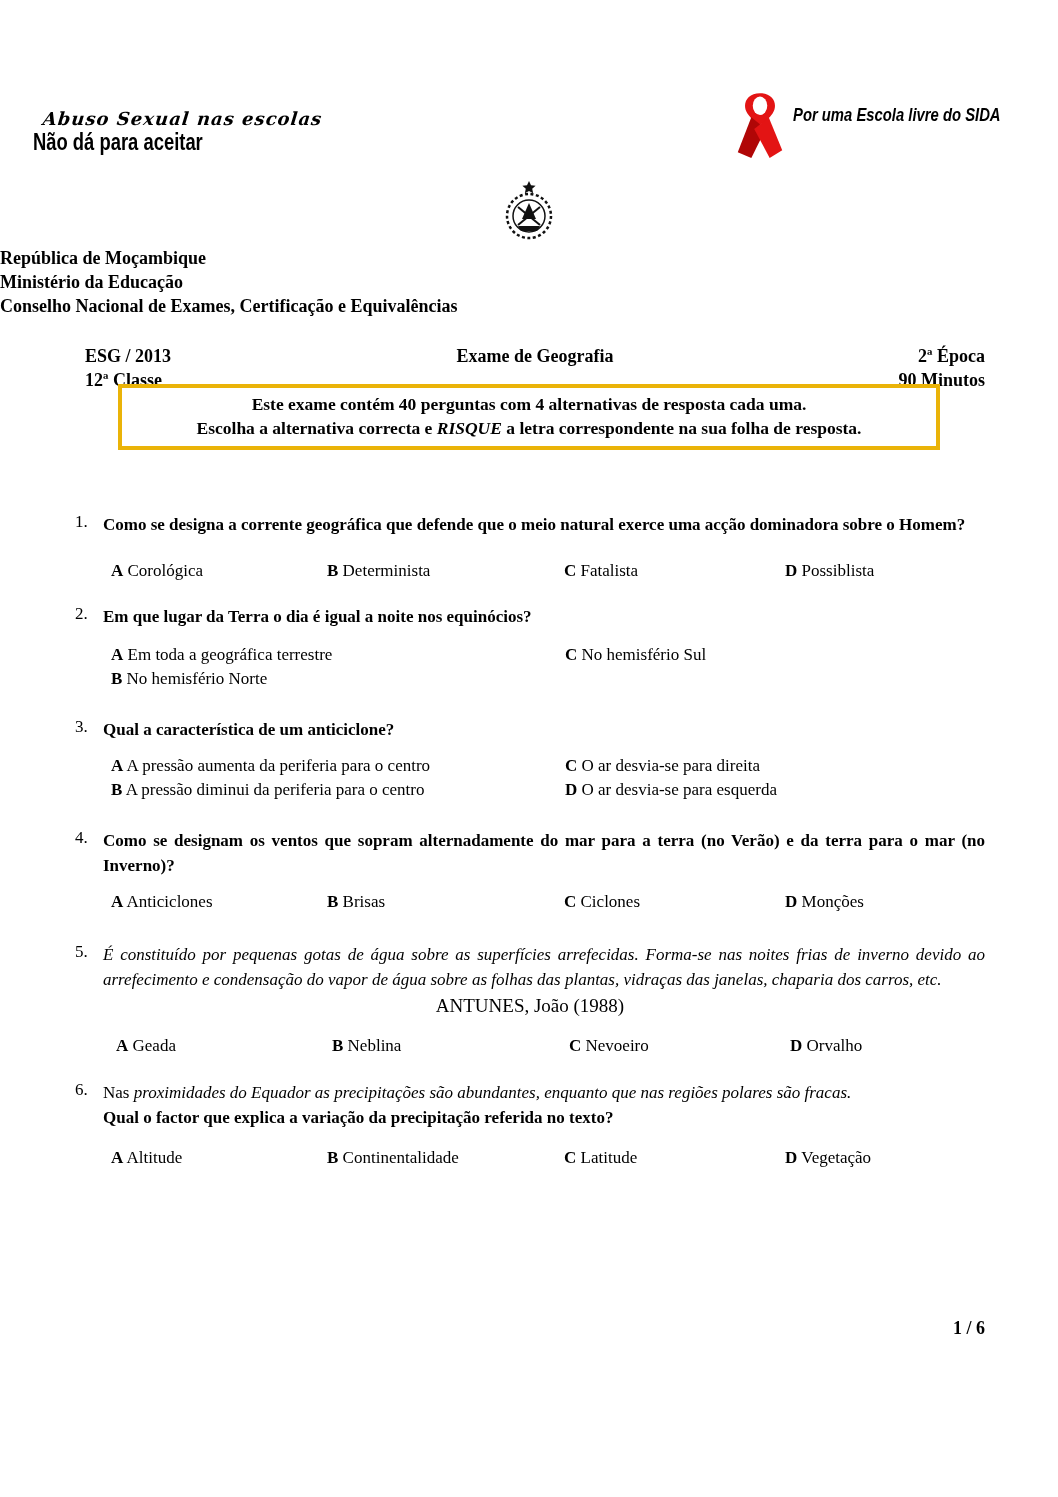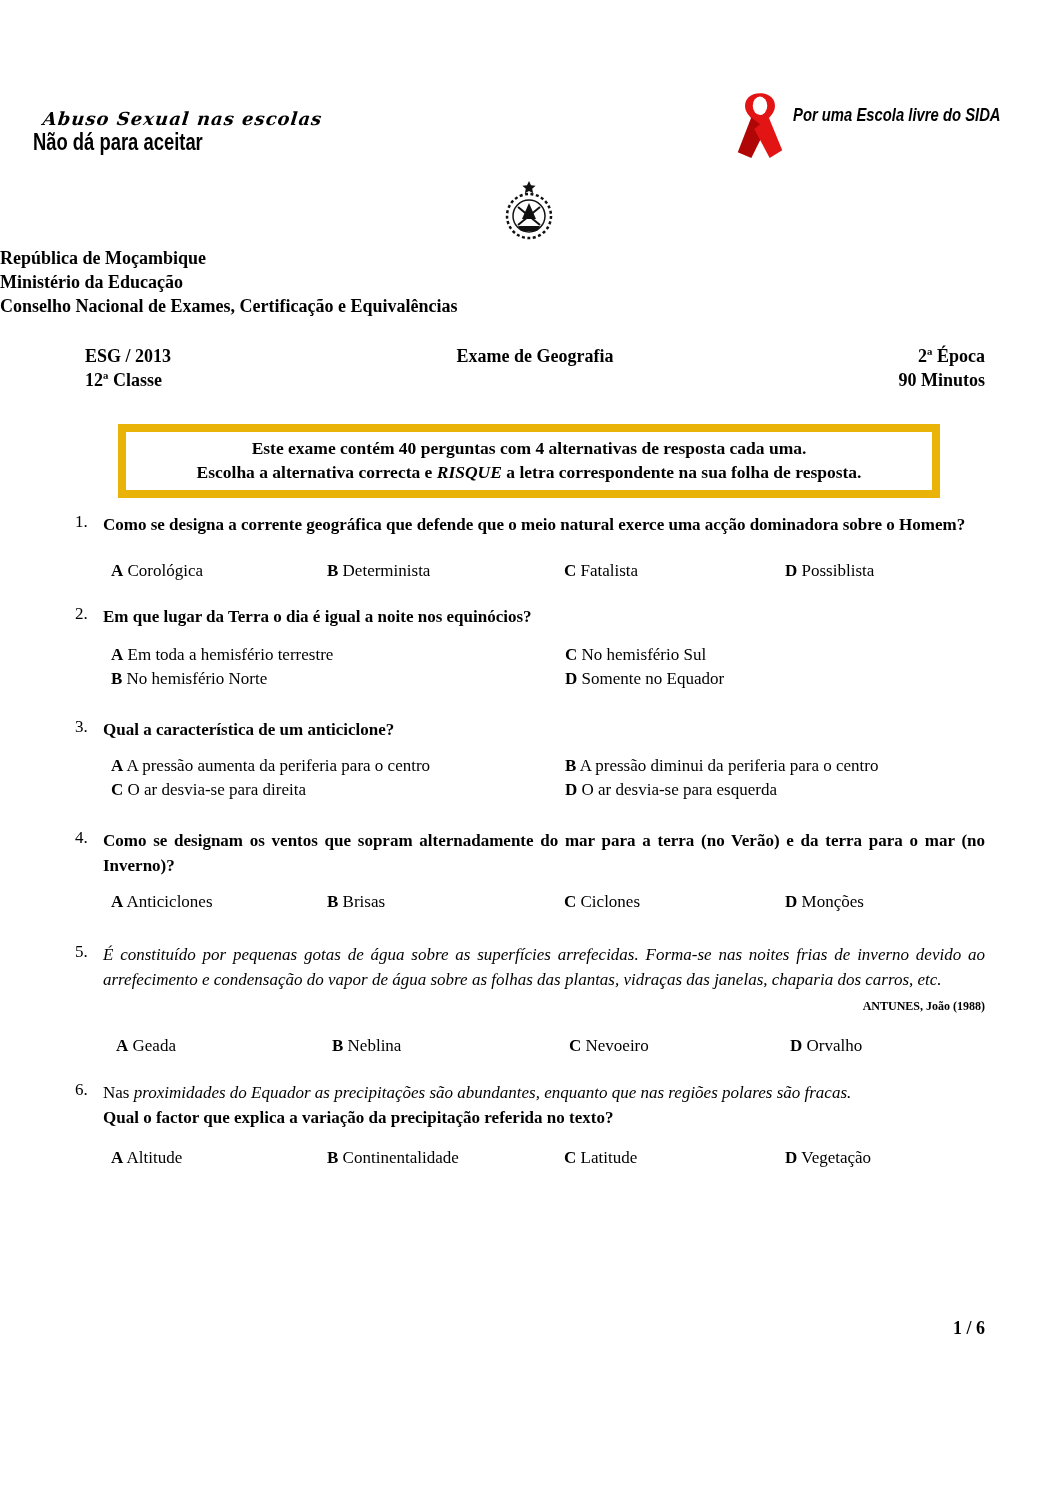--- a/index.html
+++ b/index.html
@@ -41,8 +41,8 @@
   .ei-right{width:220px;text-align:right;}
   
   .instruction-box{
-    position:absolute;top:424px;left:118px;width:822px;box-sizing:border-box;
-    border:8px solid #eab308;text-align:center;font-weight:bold;font-size:17.5px;
+    position:absolute;top:384px;left:118px;width:822px;box-sizing:border-box;
+    border:4px solid #eab308;text-align:center;font-weight:bold;font-size:17.5px;
     line-height:24px;padding:4px 8px 6px;
   }
   .instruction-box .em{font-style:italic;}

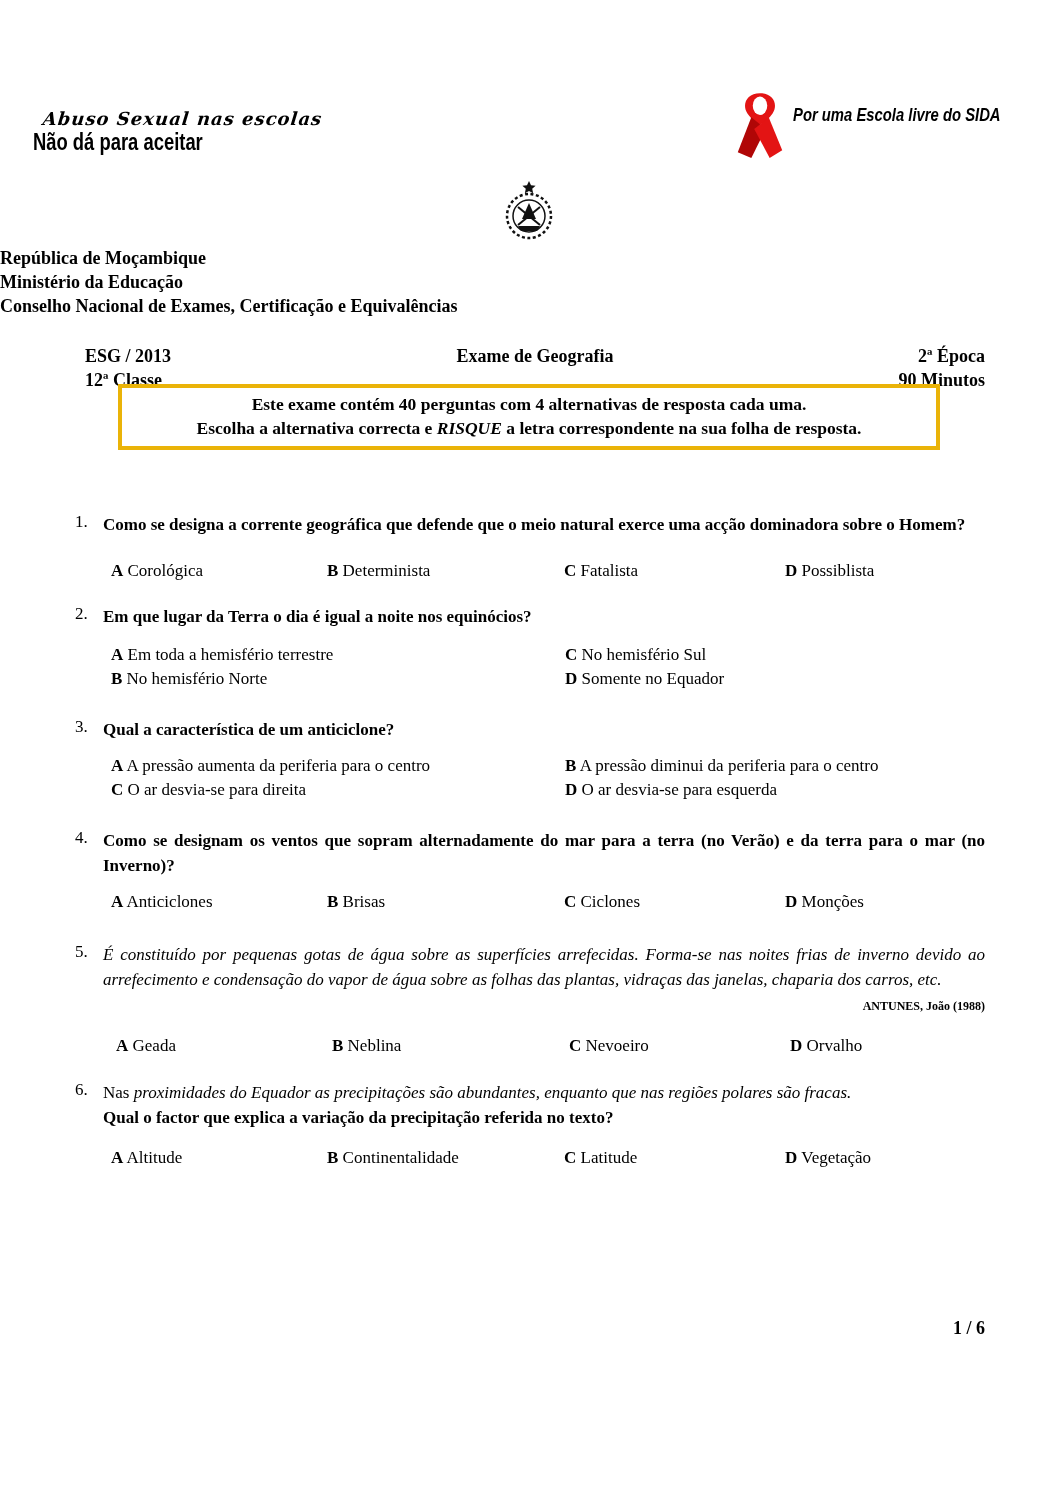--- a/index.html
+++ b/index.html
@@ -146,7 +146,7 @@
         <div class="qtext bold">Em que lugar da Terra o dia é igual a noite nos equinócios?</div>
       </div>
       <div class="opts opts2 q2-opts">
-        <span class="opt"><b>A</b> <span>Em toda a hemisfério terrestre</span></span>
+        <span class="opt"><b>A</b> <span>Em toda a geográfica terrestre</span></span>
         <span class="opt"><b>C</b> <span>No hemisfério Sul</span></span>
         <span class="opt"><b>B</b> <span>No hemisfério Norte</span></span>
         <span class="opt"><b>D</b> <span>Somente no Equador</span></span>

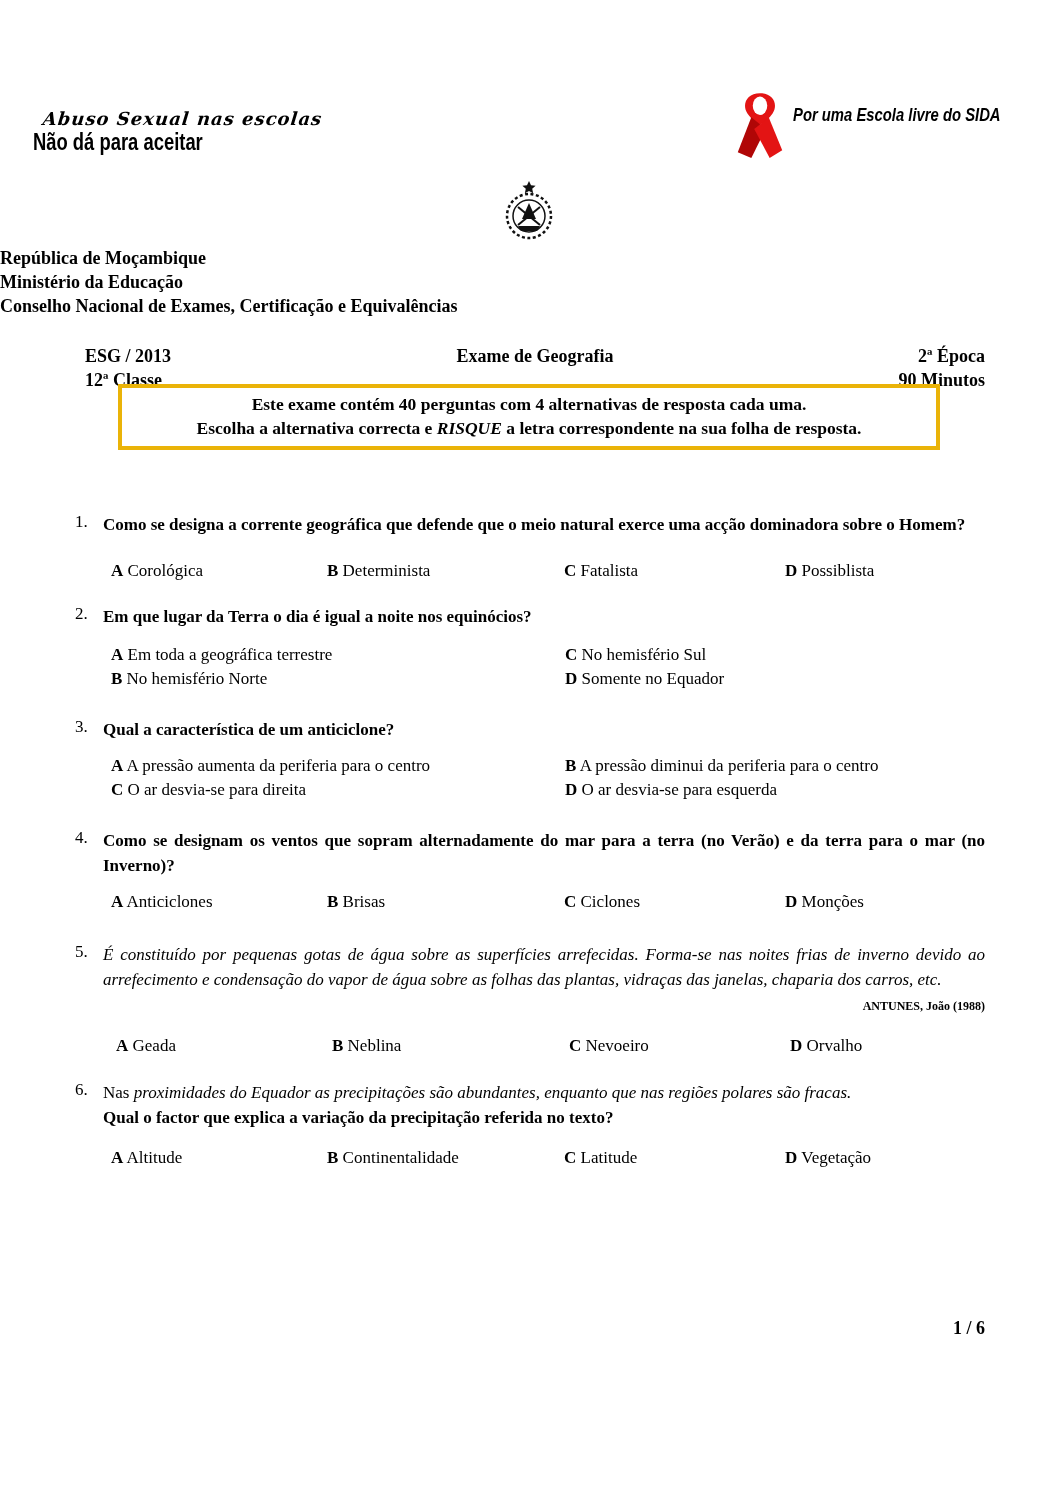--- a/index.html
+++ b/index.html
@@ -149,7 +149,6 @@
         <span class="opt"><b>A</b> <span>Em toda a geográfica terrestre</span></span>
         <span class="opt"><b>C</b> <span>No hemisfério Sul</span></span>
         <span class="opt"><b>B</b> <span>No hemisfério Norte</span></span>
-        <span class="opt"><b>D</b> <span>Somente no Equador</span></span>
       </div>
     </div>
 

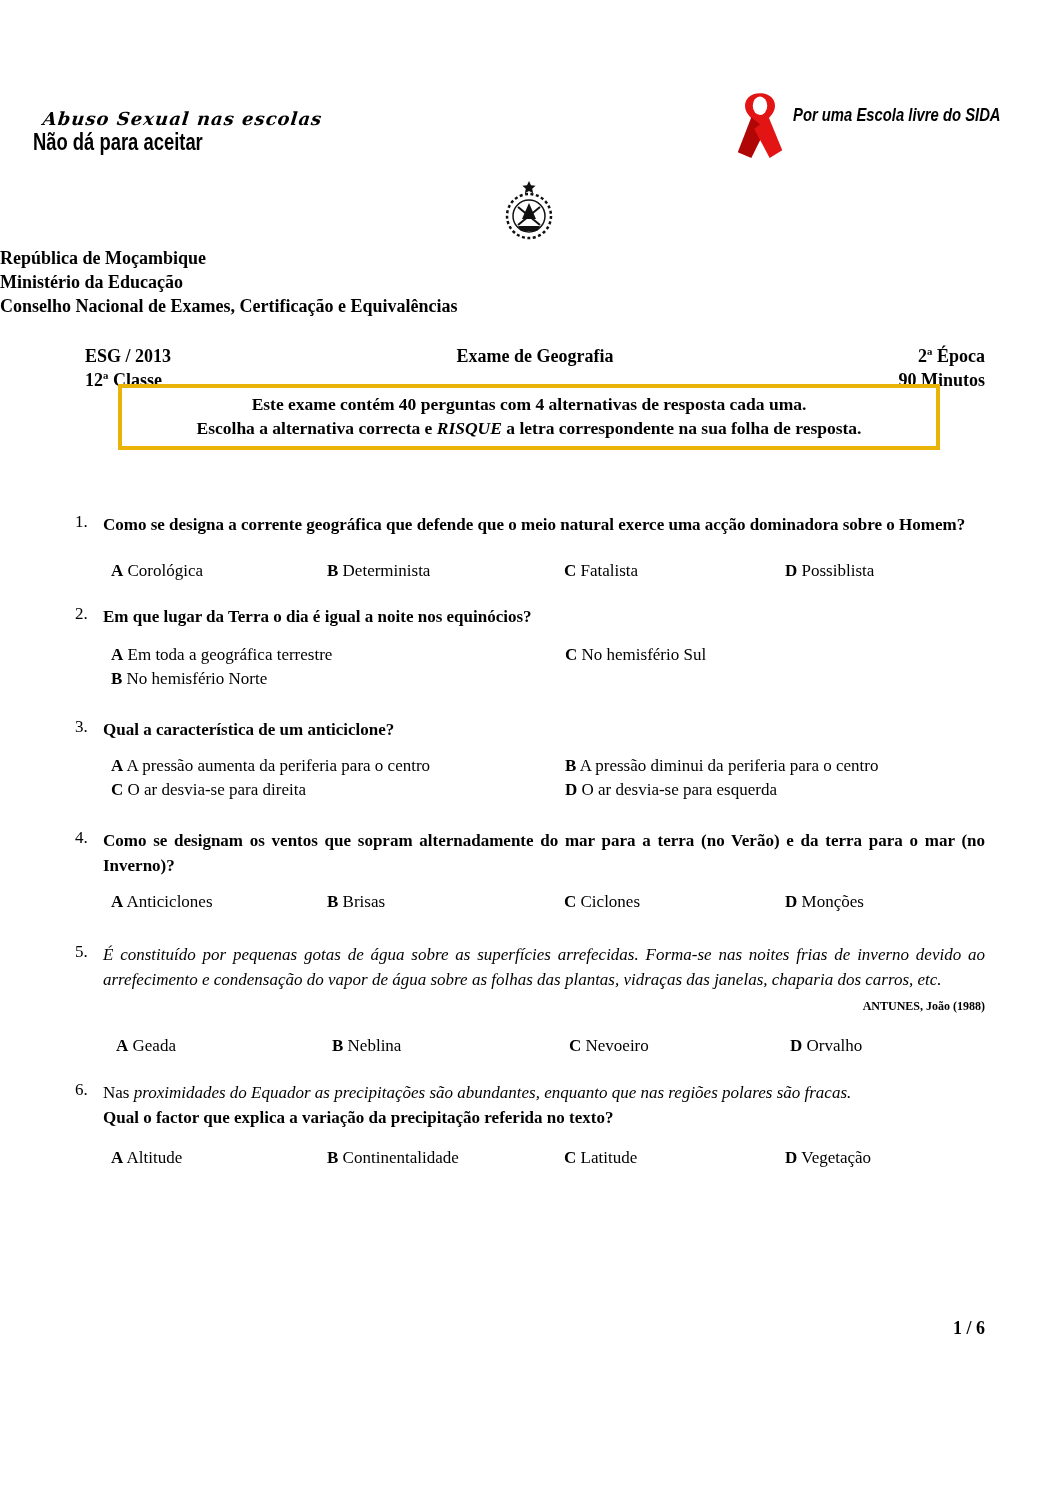--- a/index.html
+++ b/index.html
@@ -159,8 +159,8 @@
       </div>
       <div class="opts opts2 q3-opts">
         <span class="opt"><b>A</b> <span>A pressão  aumenta da periferia para o centro</span></span>
+        <span class="opt"><b>C</b> <span>O ar  desvia-se para direita</span></span>
         <span class="opt"><b>B</b> <span>A pressão diminui da periferia para o centro</span></span>
-        <span class="opt"><b>C</b> <span>O ar  desvia-se para direita</span></span>
         <span class="opt"><b>D</b> <span>O ar desvia-se para esquerda</span></span>
       </div>
     </div>

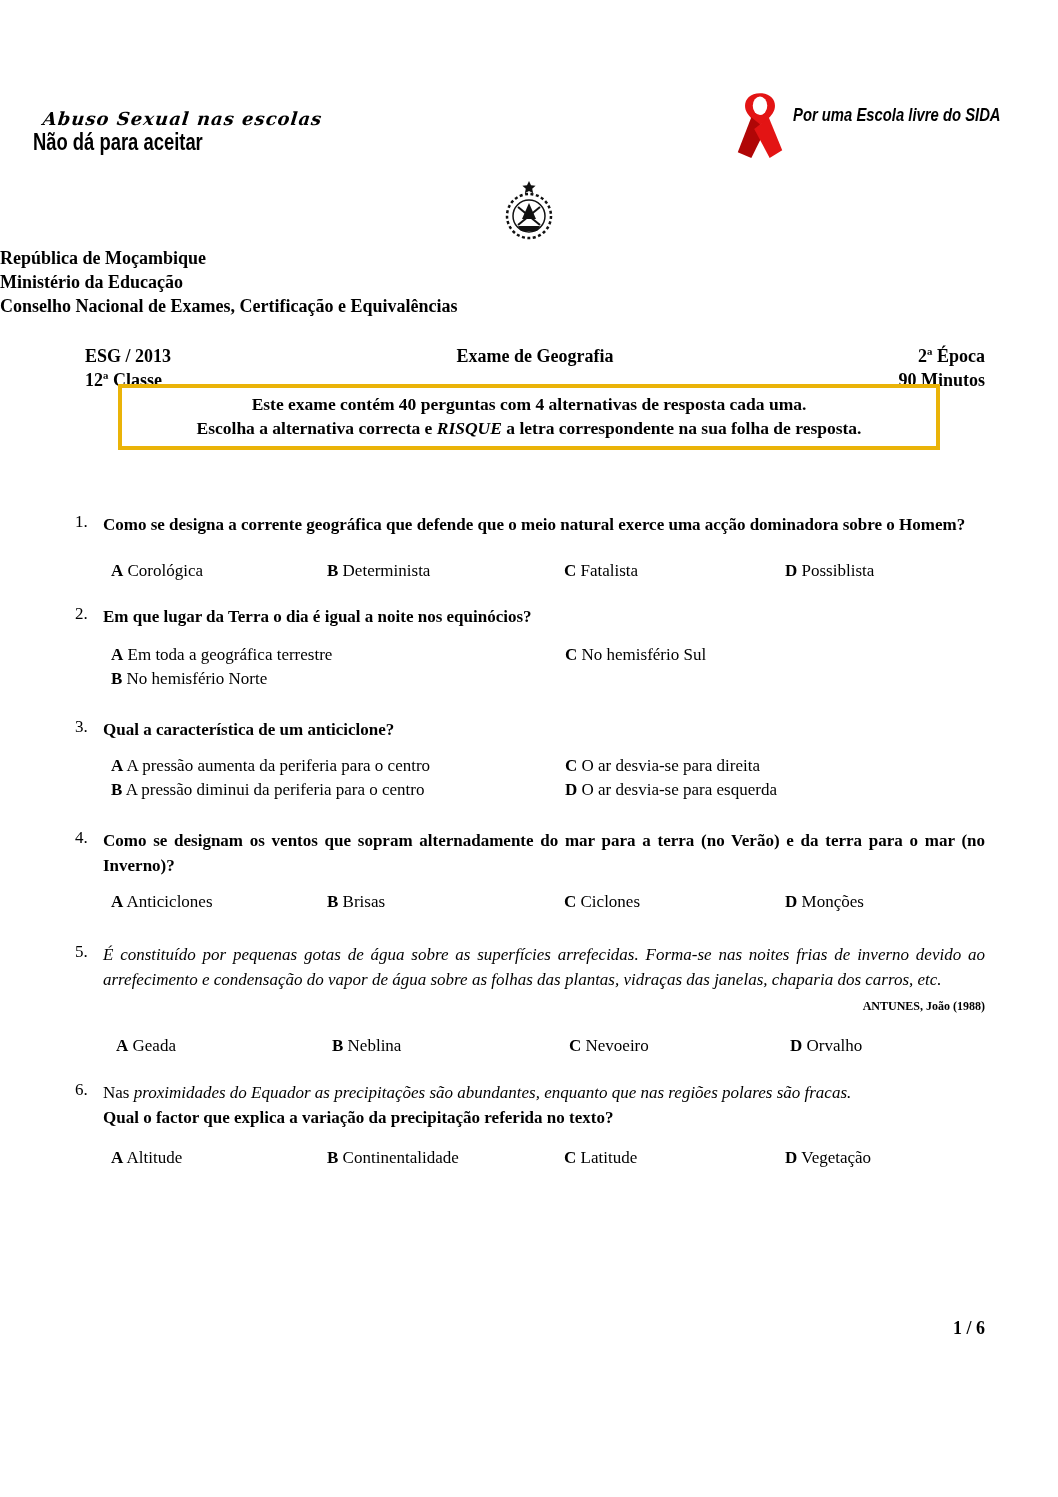--- a/index.html
+++ b/index.html
@@ -63,7 +63,7 @@
   #q3{margin-top:26px;}  .q3-opts{margin-top:12px;}
   #q4{margin-top:26px;}  .q4-opts{margin-top:12px;}
   #q5{margin-top:28px;}
-  .q5-source{text-align:right;font-weight:bold;font-size:12px;margin-top:4px;line-height:20px;}
+  .q5-source{text-align:center;font-weight:normal;font-size:19px;margin-top:4px;line-height:20px;}
   .q5-subq{font-weight:bold;margin-top:22px;margin-left:21px;line-height:25px;}
   .q5-opts{margin-top:18px;margin-left:41px;}
   #q6{margin-top:22px;}

